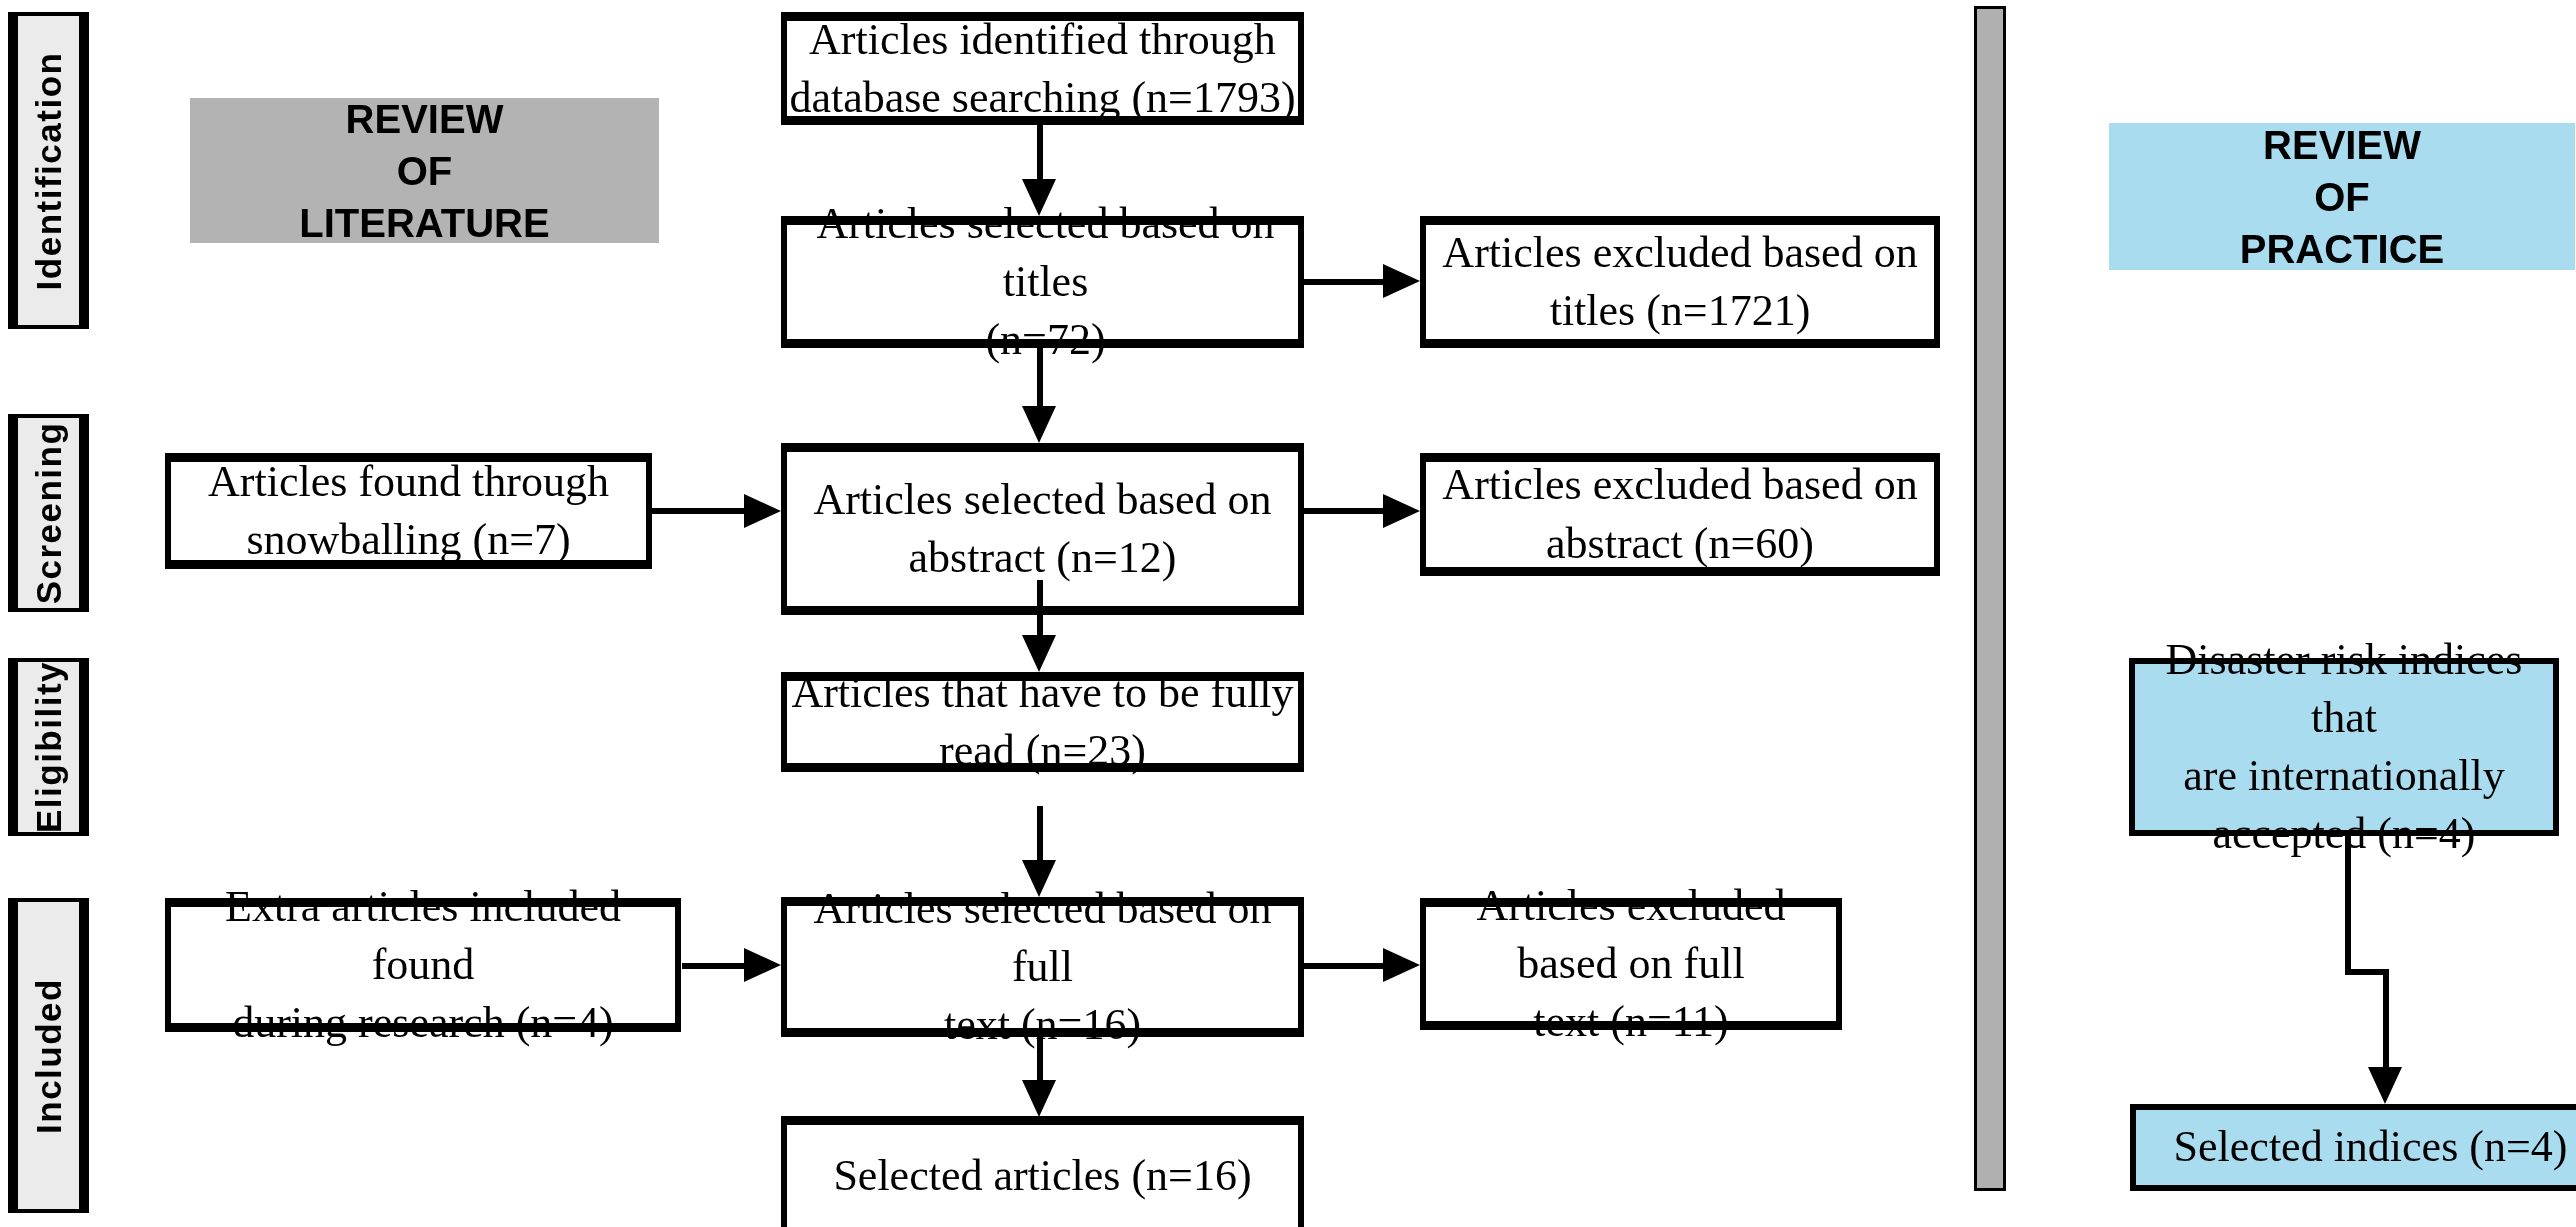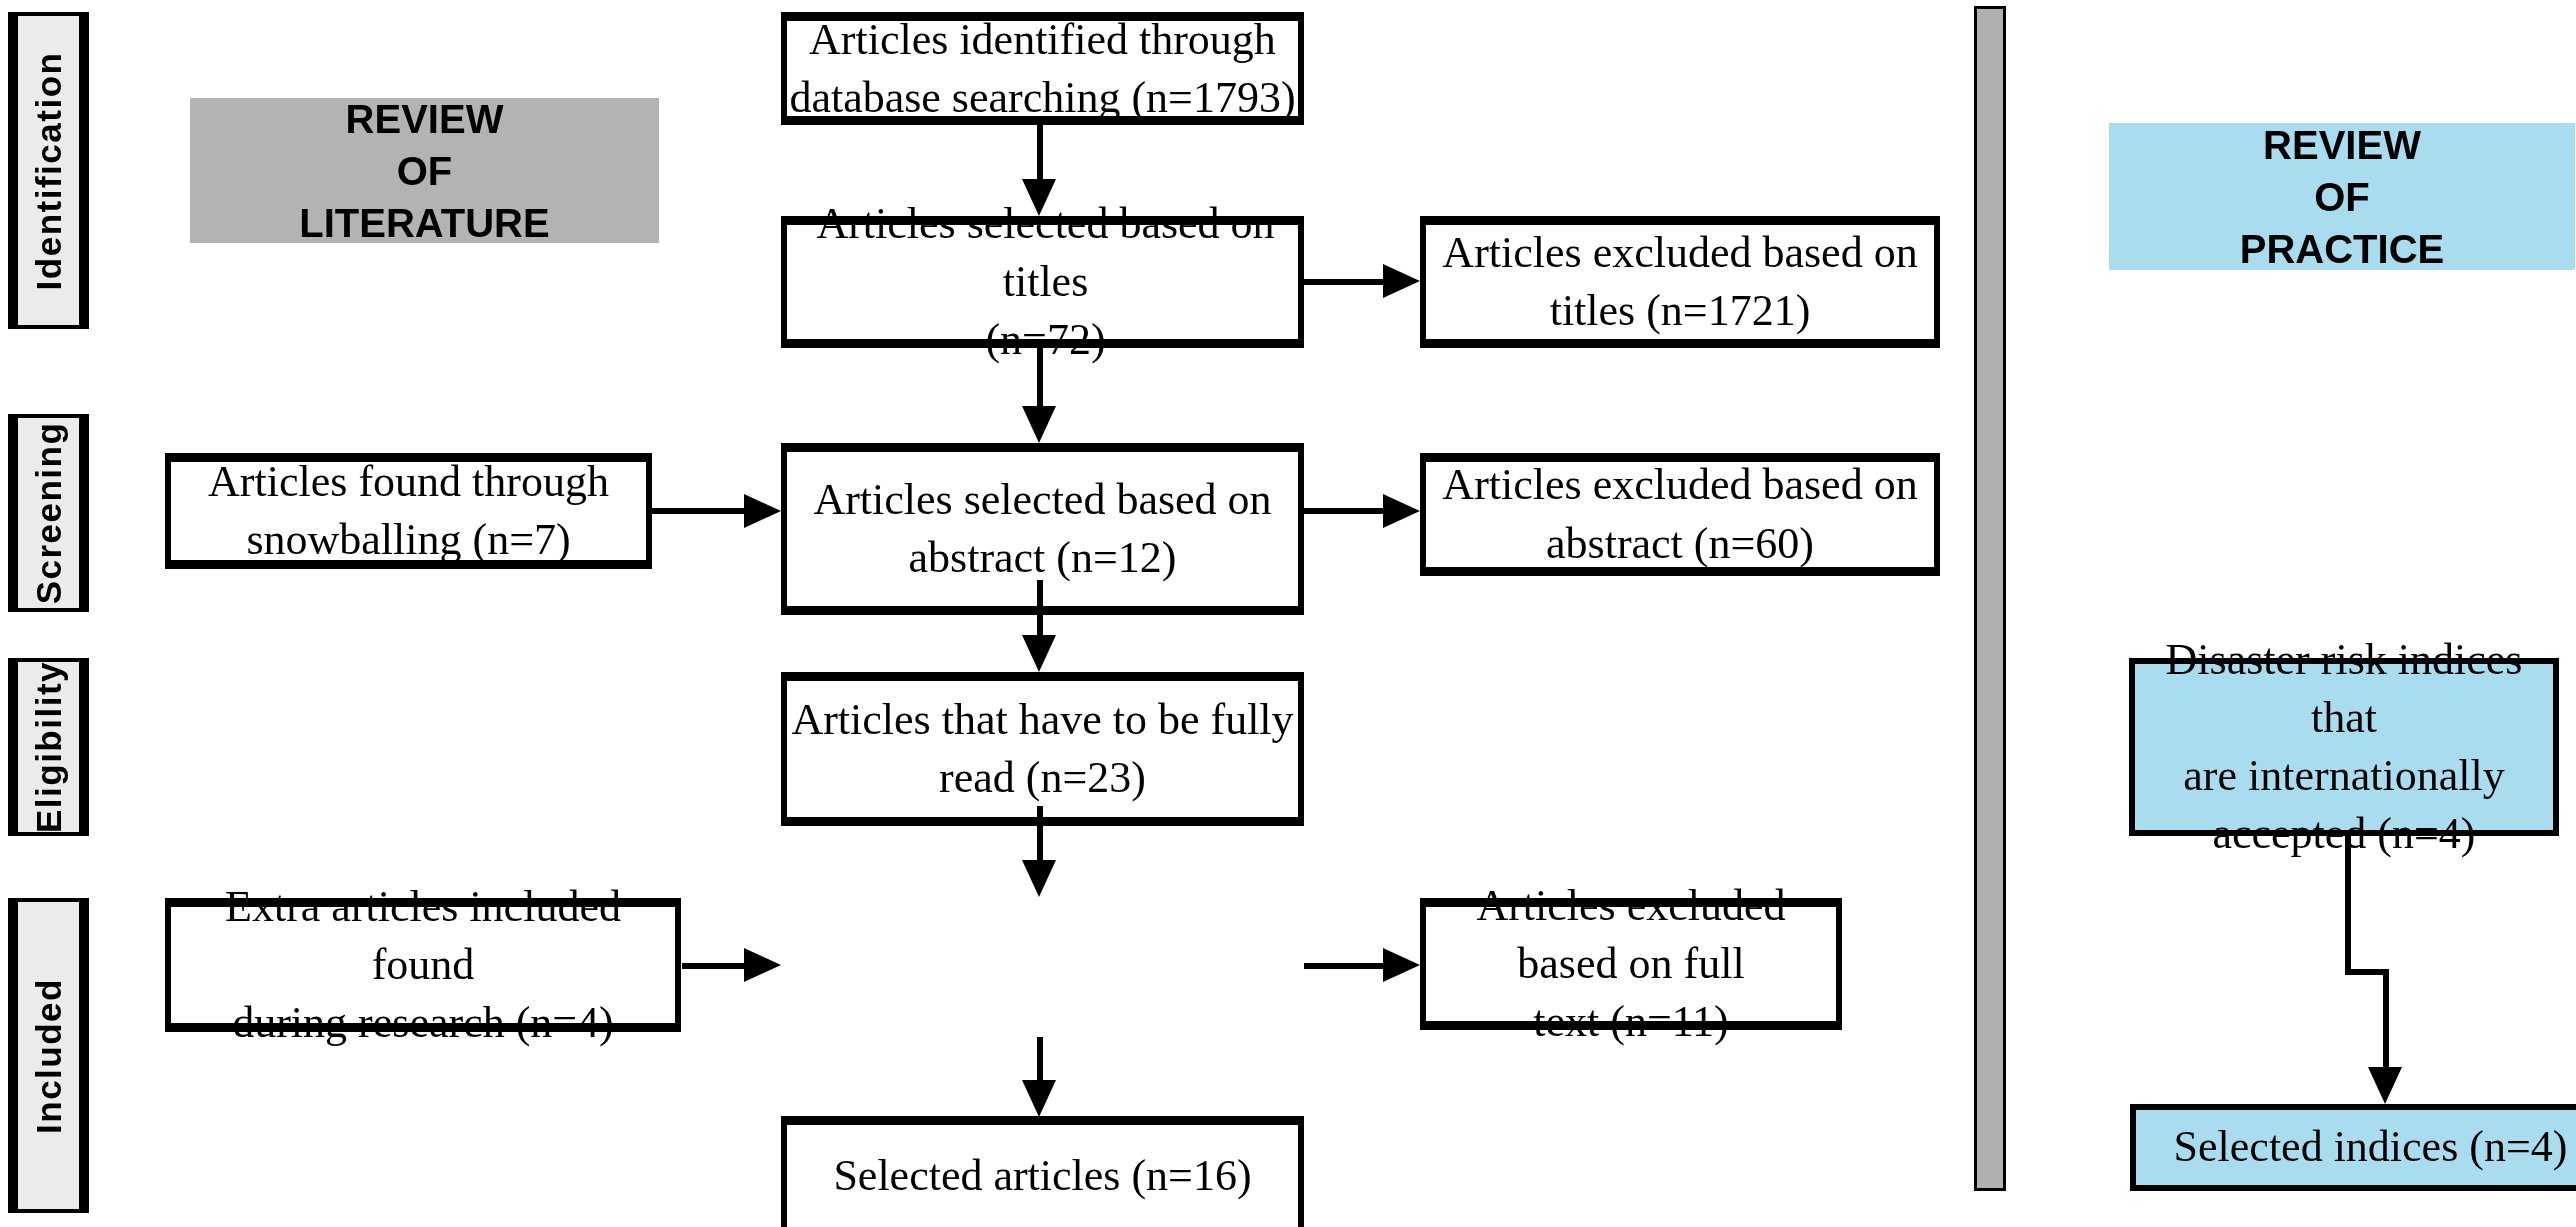--- a/index.html
+++ b/index.html
@@ -132,7 +132,7 @@
   <div class="box" style="left:1420px; top:453px; width:520px; height:123px;">Articles excluded based on
 abstract (n=60)</div>
 
-  <div class="box" style="left:781px; top:672px; width:523px; height:154px;">Articles that have to be fully
+  <div class="box" style="left:781px; top:672px; width:523px; height:100px;">Articles that have to be fully
 read (n=23)</div>
 
   <div class="box" style="left:165px; top:898px; width:516px; height:134px;">Extra articles included  found

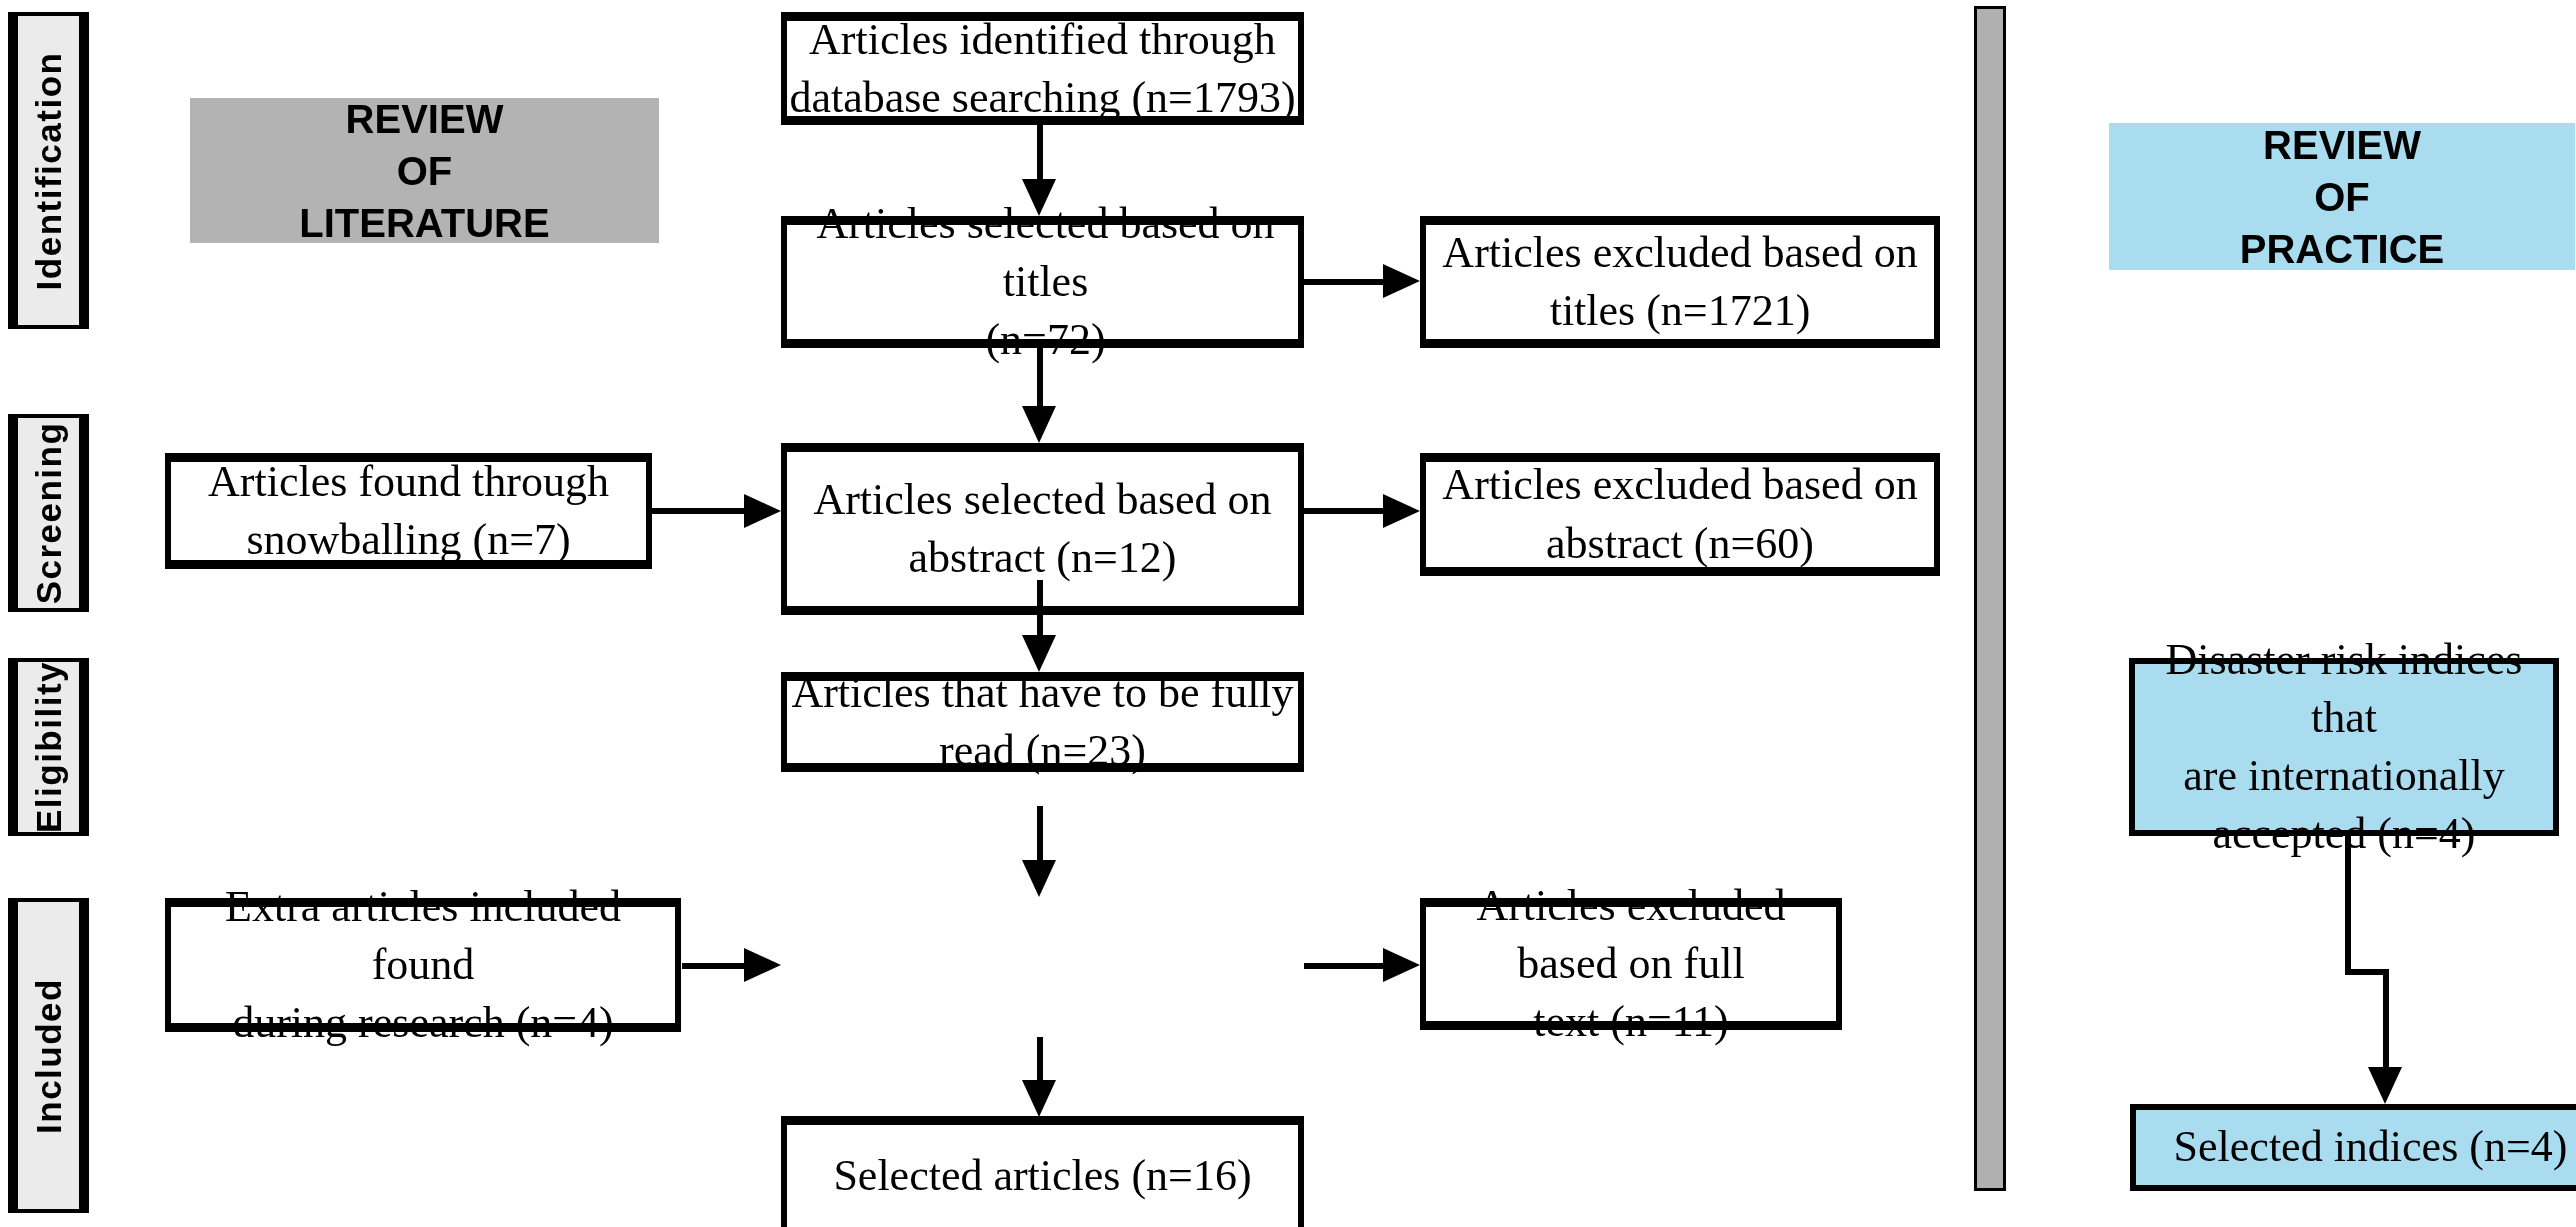--- a/index.html
+++ b/index.html
@@ -137,6 +137,8 @@
 
   <div class="box" style="left:165px; top:898px; width:516px; height:134px;">Extra articles included  found
 during research (n=4)</div>
+  <div class="box" style="left:781px; top:897px; width:523px; height:140px;">Articles selected based on full
+text (n=16)</div>
   <div class="box" style="left:1420px; top:898px; width:422px; height:132px;">Articles excluded based on full
 text (n=11)</div>
 

